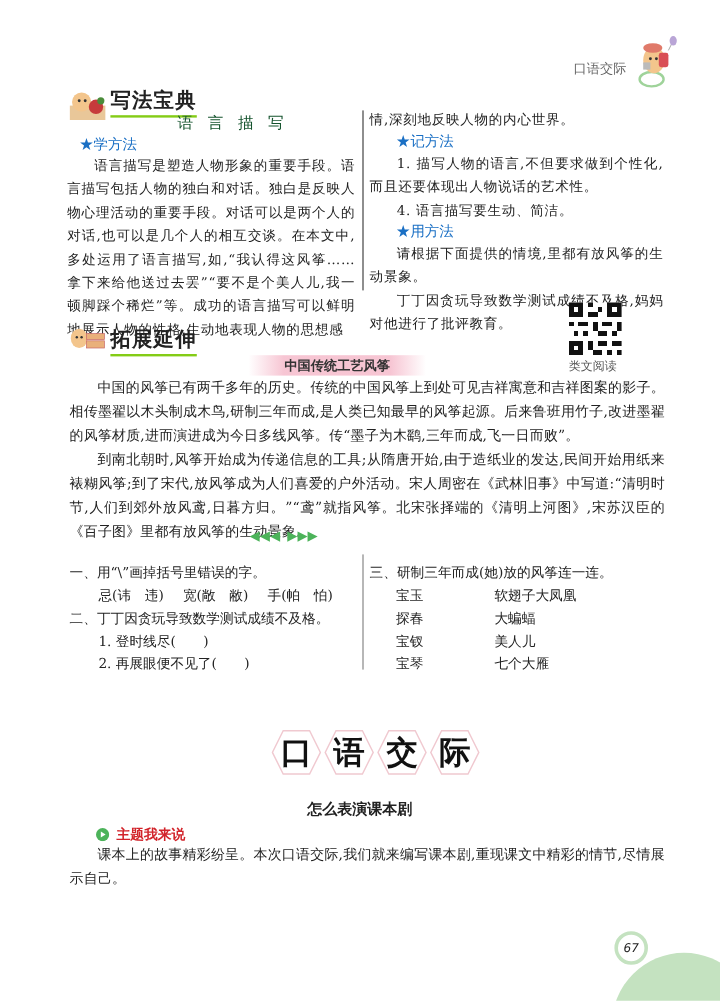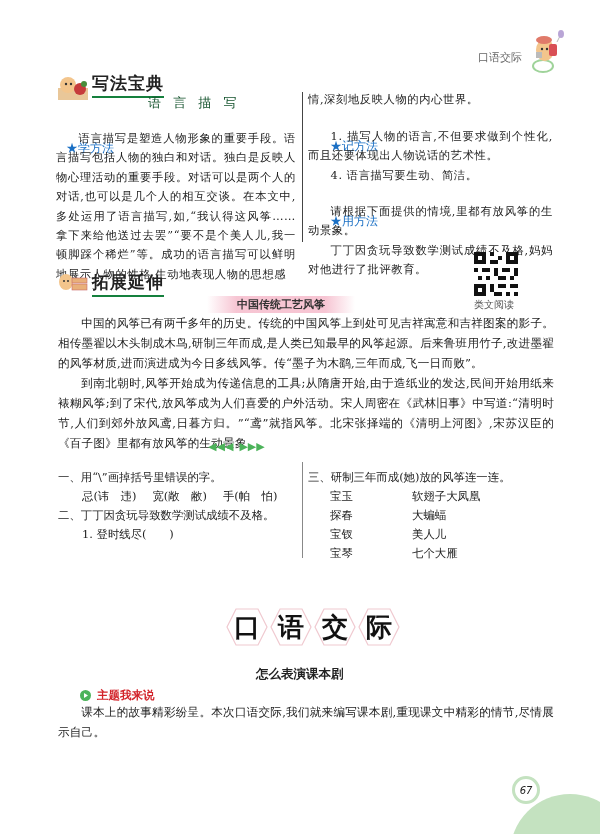--- a/index.html
+++ b/index.html
@@ -13,7 +13,7 @@
   .mascot-tr { left:527px; top:30px; width:40px; height:40px; }
 
   
-  .sec-title { font-size:17px; font-weight:bold; color:#222; letter-spacing:1px; border-bottom:2px solid #15803d; padding-bottom:1px; }
+  .sec-title { font-size:17px; font-weight:bold; color:#222; letter-spacing:1px; border-bottom:2px solid #84cc16; padding-bottom:1px; }
 
   .red-sub { color:#14532d; font-size:13px; letter-spacing:4px; font-family:"DejaVu Sans","Liberation Sans",sans-serif; }
   .blue-head { color:#1a6fc4; font-size:12px; font-family:Liberation Sans, sans-serif;margin-top:28px; }

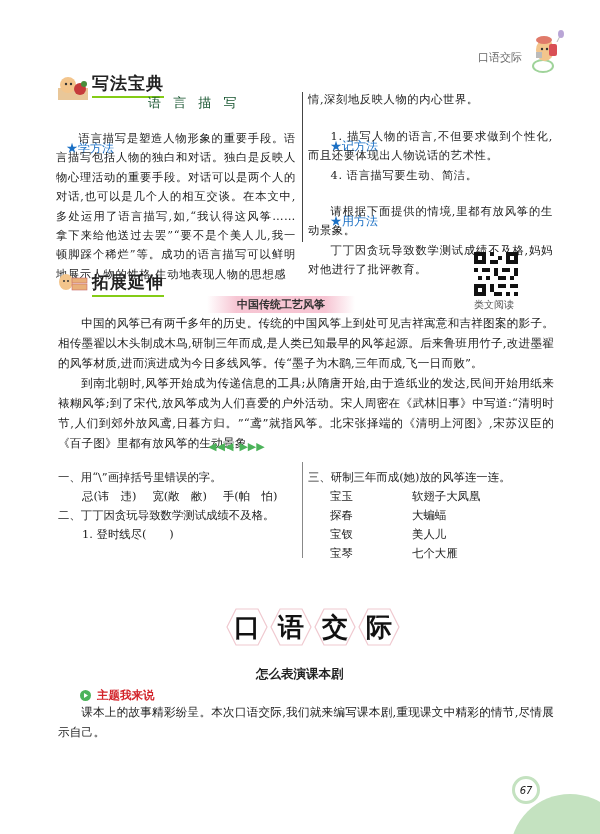--- a/index.html
+++ b/index.html
@@ -16,7 +16,7 @@
   .sec-title { font-size:17px; font-weight:bold; color:#222; letter-spacing:1px; border-bottom:2px solid #84cc16; padding-bottom:1px; }
 
   .red-sub { color:#14532d; font-size:13px; letter-spacing:4px; font-family:"DejaVu Sans","Liberation Sans",sans-serif; }
-  .blue-head { color:#1a6fc4; font-size:12px; font-family:Liberation Sans, sans-serif;margin-top:28px; }
+  .blue-head { color:#1a6fc4; font-size:12px; font-family:Liberation Sans, sans-serif; }
 
   .col-text { font-size:11.3px; line-height:19.4px; color:#222; text-align:justify; letter-spacing:0.6px; }
   .col-text p { text-indent:2em; }

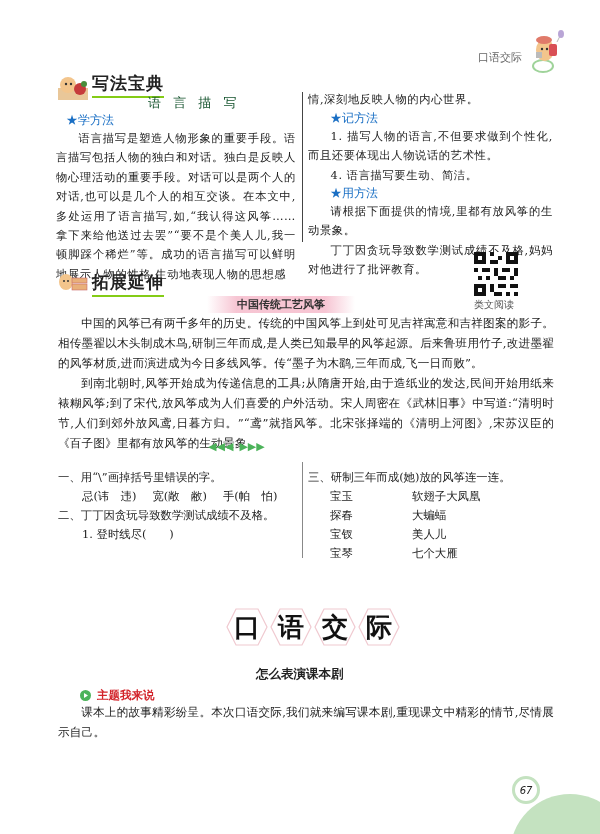--- a/index.html
+++ b/index.html
@@ -165,6 +165,7 @@
   </div>
   <div>二、丁丁因贪玩导致数学测试成绩不及格。</div>
   <div style="padding-left:24px;">1. 登时线尽(　　)</div>
+  <div style="padding-left:24px;">2. 再展眼便不见了(　　)</div>
 </div>
 
 <div class="abs ex-text" style="left:308px;top:468px;width:245px;">

